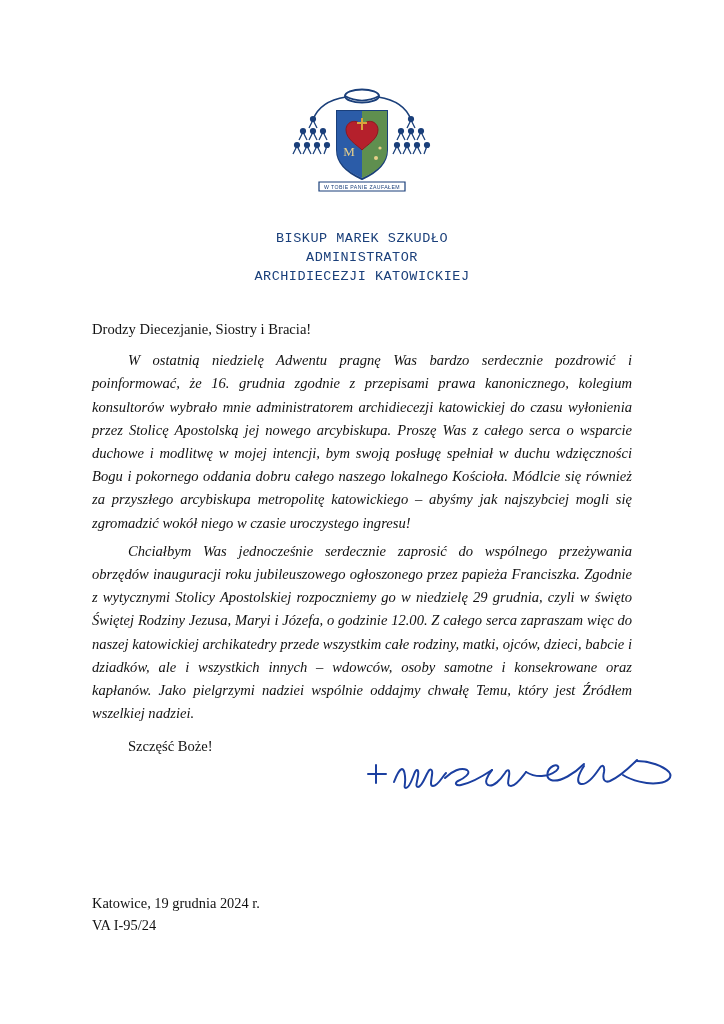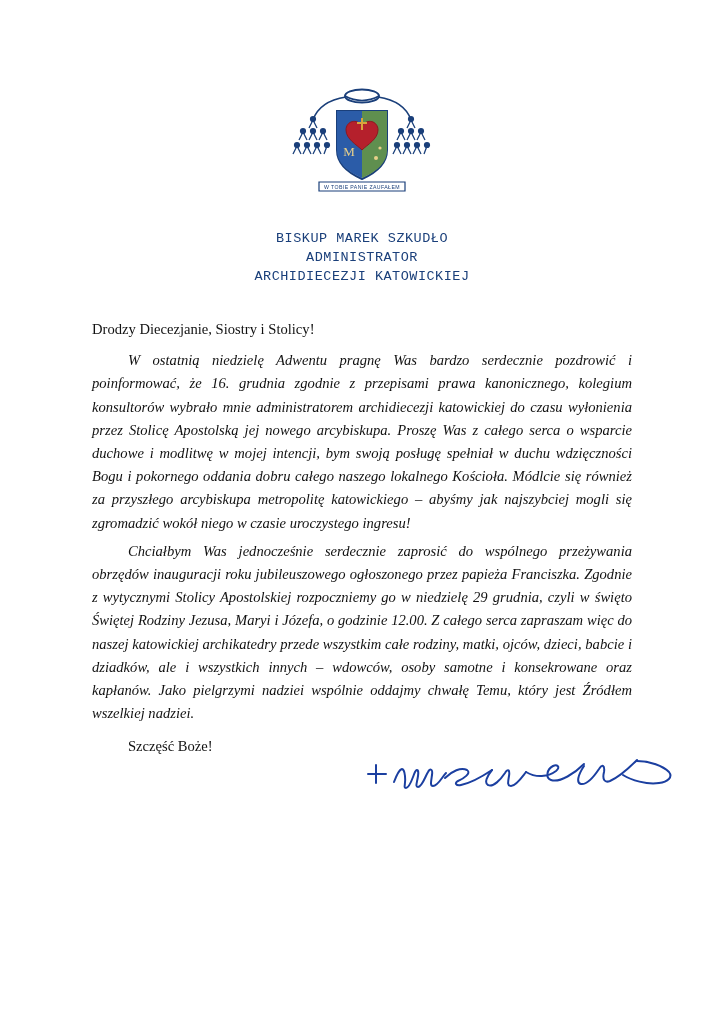--- a/index.html
+++ b/index.html
@@ -192,7 +192,7 @@
   </div>
 
   <div class="letter-body">
-    <p class="salutation">Drodzy Diecezjanie, Siostry i Stolicy!</p>
+    <p class="salutation">Drodzy Diecezjanie, Siostry i Bracia!</p>
     <p class="indent">W ostatnią niedzielę Adwentu pragnę Was bardzo serdecznie pozdrowić i poinformować, że 16. grudnia zgodnie z przepisami prawa kanonicznego, kolegium konsultorów wybrało mnie administratorem archidiecezji katowickiej do czasu wyłonienia przez Stolicę Apostolską jej nowego arcybiskupa. Proszę Was z całego serca o wsparcie duchowe i modlitwę w mojej intencji, bym swoją posługę spełniał w duchu wdzięczności Bogu i pokornego oddania dobru całego naszego lokalnego Kościoła. Módlcie się również za przyszłego arcybiskupa metropolitę katowickiego – abyśmy jak najszybciej mogli się zgromadzić wokół niego w czasie uroczystego ingresu!</p>
     <p class="indent">Chciałbym Was jednocześnie serdecznie zaprosić do wspólnego przeżywania obrzędów inauguracji roku jubileuszowego ogłoszonego przez papieża Franciszka. Zgodnie z wytycznymi Stolicy Apostolskiej rozpoczniemy go w niedzielę 29 grudnia, czyli w święto Świętej Rodziny Jezusa, Maryi i Józefa, o godzinie 12.00. Z całego serca zapraszam więc do naszej katowickiej archikatedry przede wszystkim całe rodziny, matki, ojców, dzieci, babcie i dziadków, ale i wszystkich innych – wdowców, osoby samotne i konsekrowane oraz kapłanów. Jako pielgrzymi nadziei wspólnie oddajmy chwałę Temu, który jest Źródłem wszelkiej nadziei.</p>
     <p class="closing">Szczęść Boże!</p>

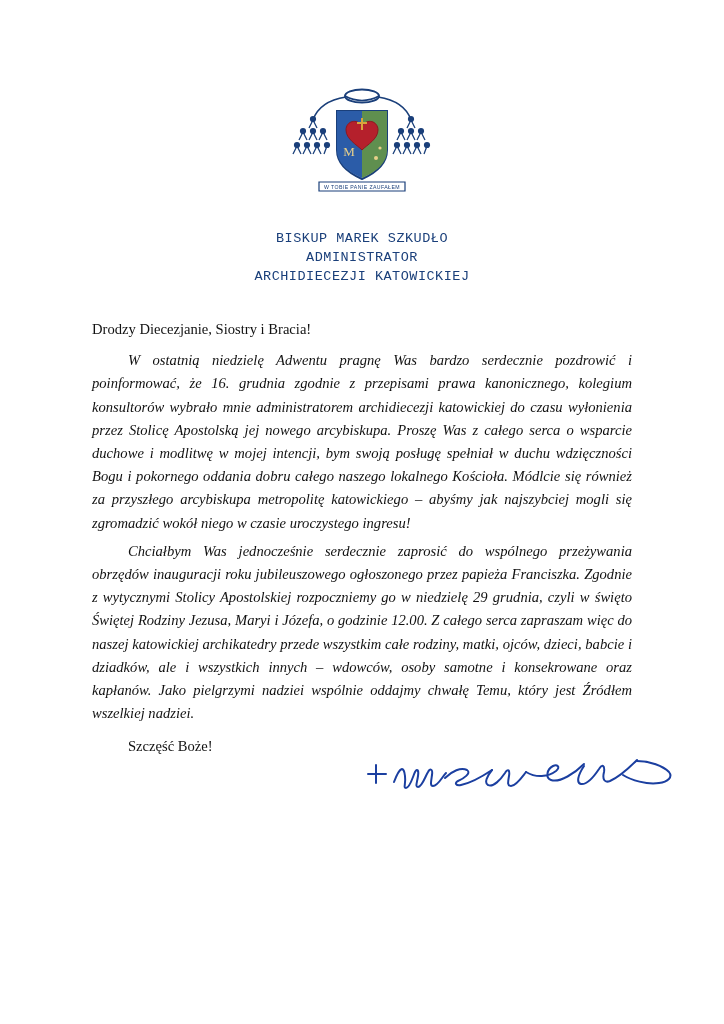--- a/index.html
+++ b/index.html
@@ -212,6 +212,10 @@
     </svg>
   </div>
 
+  <div class="footer-block">
+    <div>Katowice, 19 grudnia 2024 r.</div>
+    <div>VA I-95/24</div>
+  </div>
 
 </div>
 

